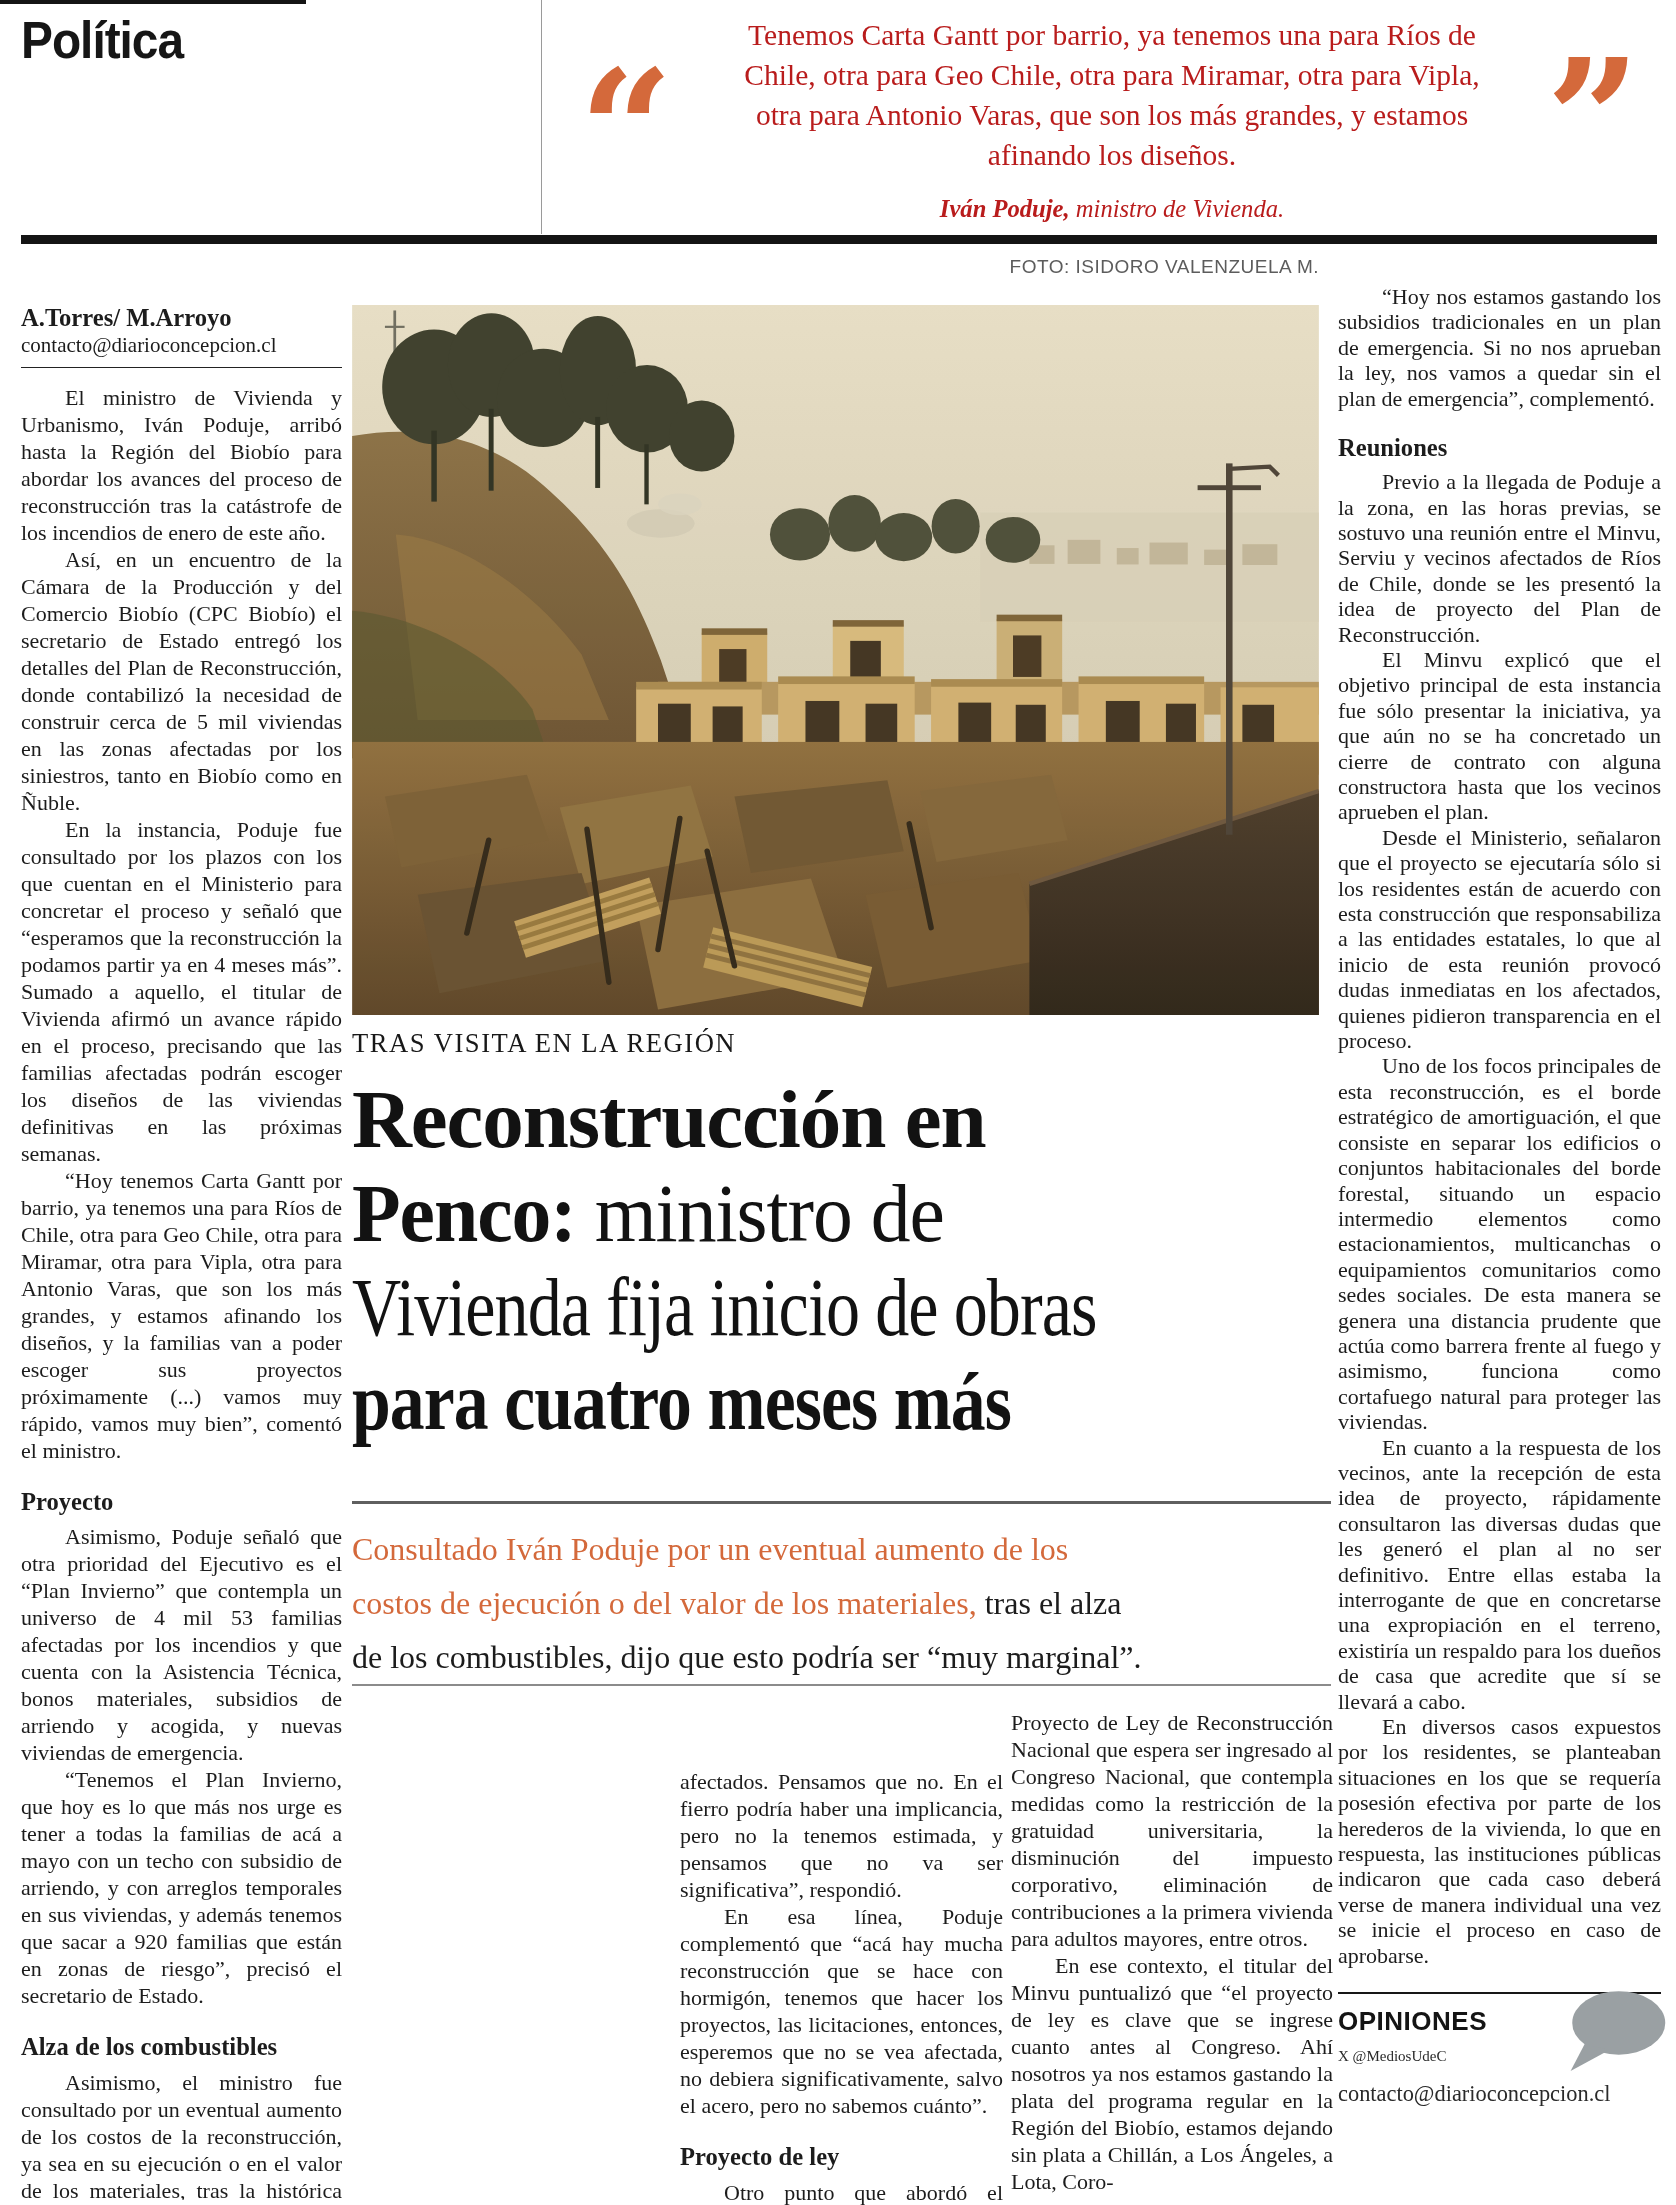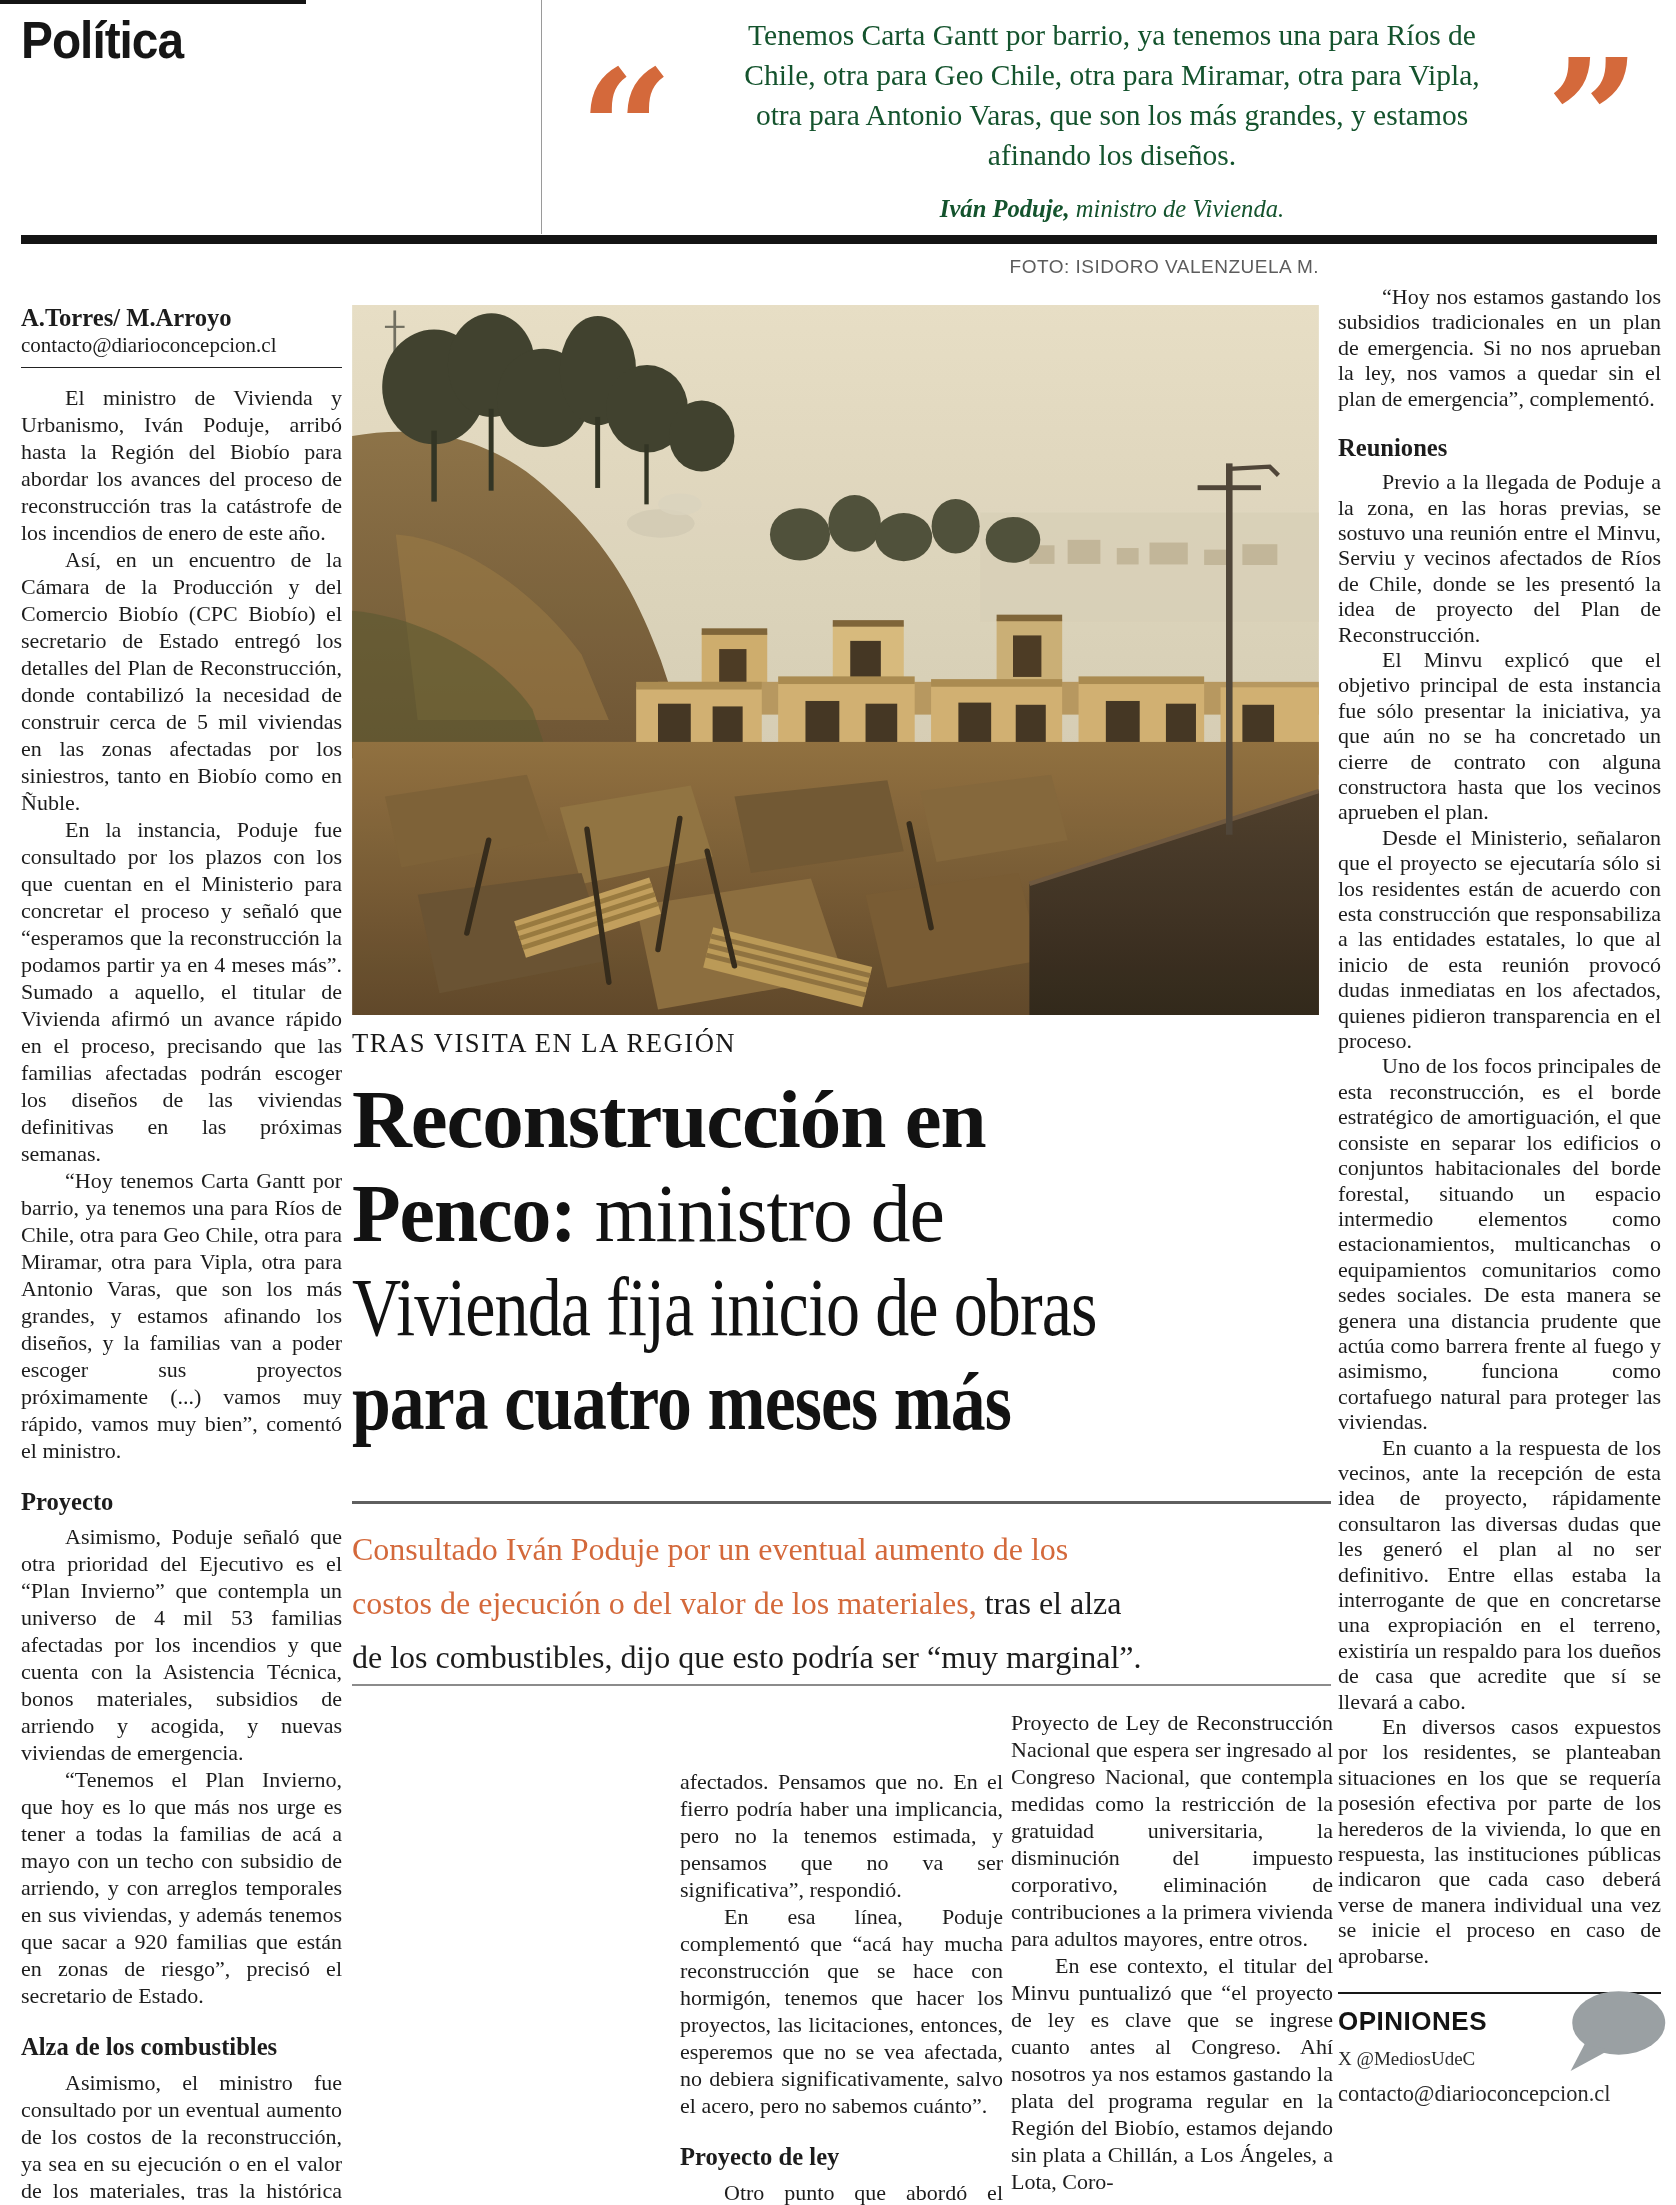--- a/index.html
+++ b/index.html
@@ -12,7 +12,7 @@
   .section-title{left:21px;top:9.8px;font-family:"Liberation Sans",sans-serif;font-weight:bold;
         font-size:52px;letter-spacing:-1.1px;color:#161616;transform:scaleX(.92);transform-origin:left top;}
   .header-vrule{left:541px;top:0;width:1.1px;height:234px;background:#9a9a9a;}
-  .quote-block{left:694px;top:15.3px;width:836px;text-align:center;font-size:29.5px;line-height:40px;color:#14532d;}
+  .quote-block{left:694px;top:15.3px;width:836px;text-align:center;font-size:29.5px;line-height:40px;color:#b91c1c;}
   .quote-mark{font-family:"DejaVu Serif",serif;font-weight:bold;font-size:164px;line-height:1;}
   .qopen{left:579px;top:49px;}
   .qclose{left:1546px;top:38px;}

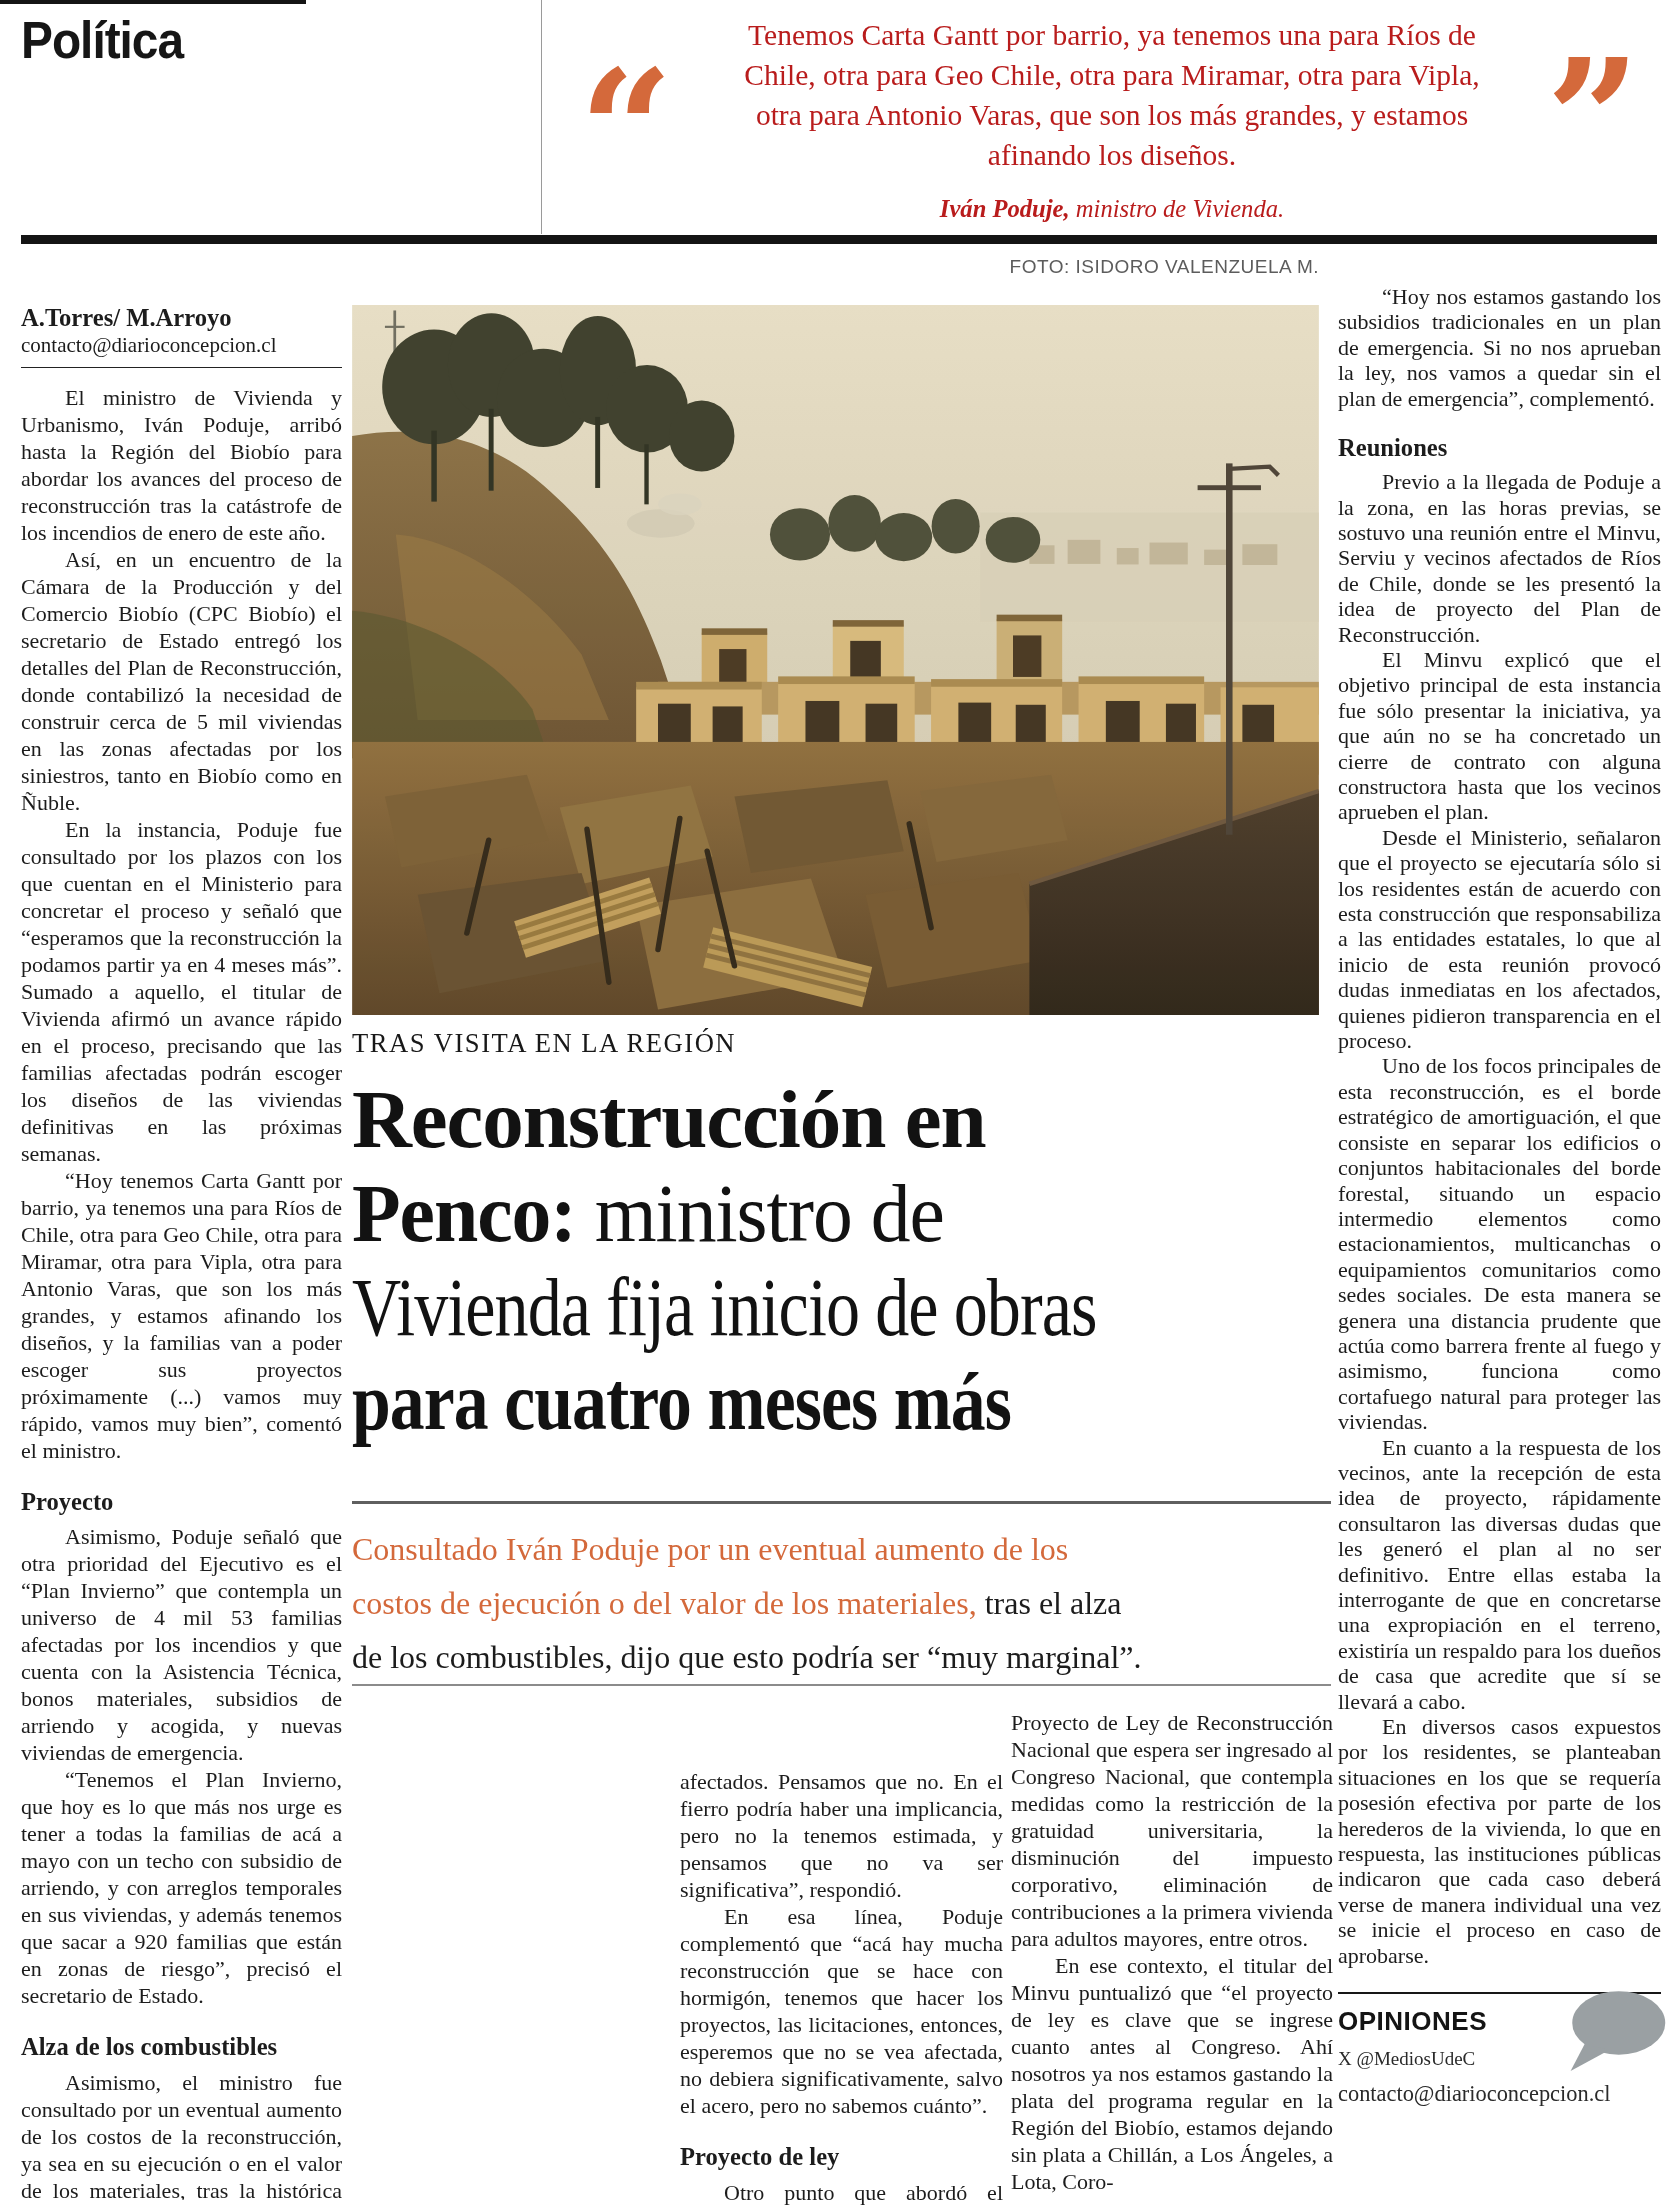--- a/index.html
+++ b/index.html
@@ -61,7 +61,7 @@
   .foot-rule{left:1338px;top:1992px;width:323px;height:1.6px;background:#161616;}
   .opinions-label{left:1338px;top:2006px;font-family:"Liberation Sans",sans-serif;
         font-weight:bold;font-size:26px;letter-spacing:0.5px;color:#141414;}
-  .opinions-handle{left:1338px;top:2048px;font-size:19px;color:#2a2a2a;}
+  .opinions-handle{left:1338px;top:2048px;font-size:15px;color:#2a2a2a;}
   .opinions-email{left:1338px;top:2081px;font-size:22.4px;color:#2a2a2a;}
   .bubble{left:1564px;top:1989px;width:104px;height:93px;}
 </style>

